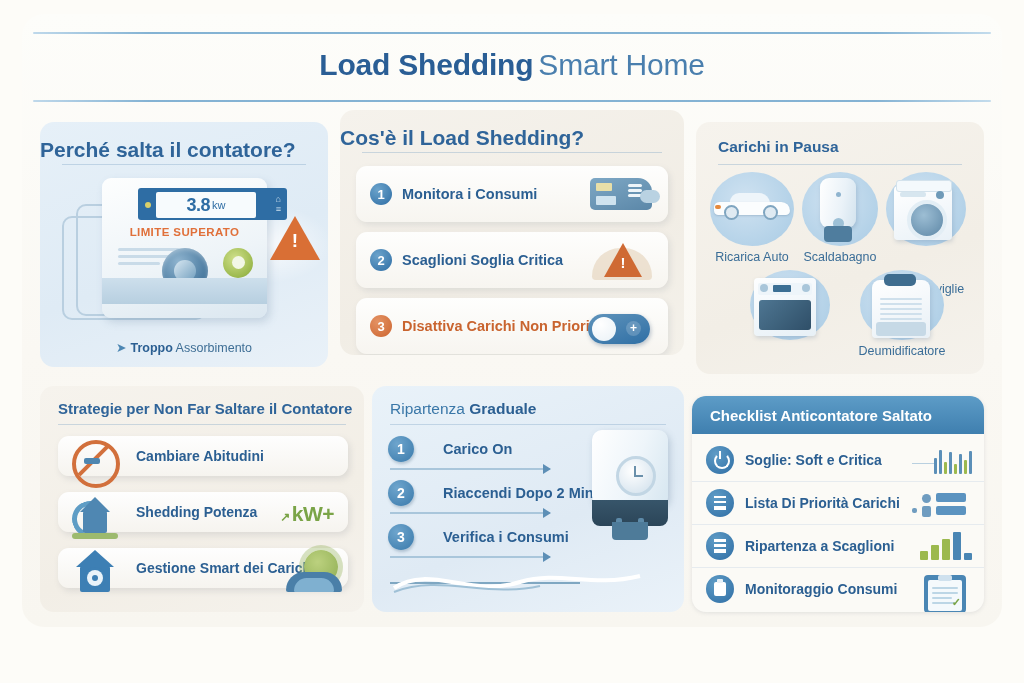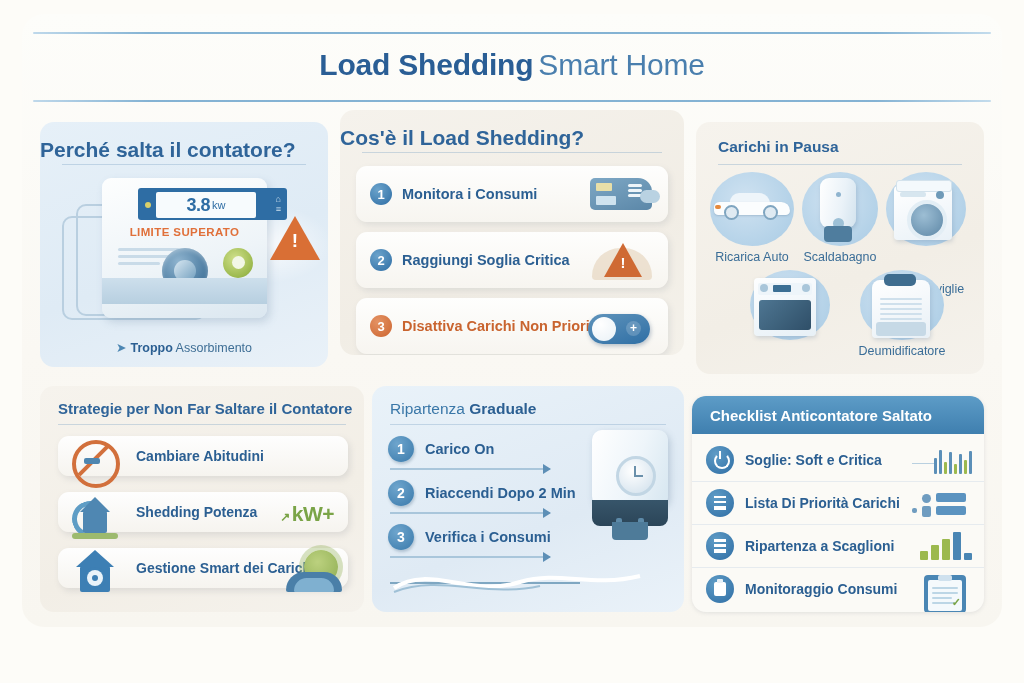--- a/index.html
+++ b/index.html
@@ -395,7 +395,7 @@
 
     <div class="step-row r2">
       <div class="badge">2</div>
-      <div class="step-label">Raggiungi Soglia Critica</div>
+      <div class="step-label">Scaglioni Soglia Critica</div>
       <div class="step-art">
         <div class="mini-warn-bg"></div>
           <div class="mini-warn"></div>

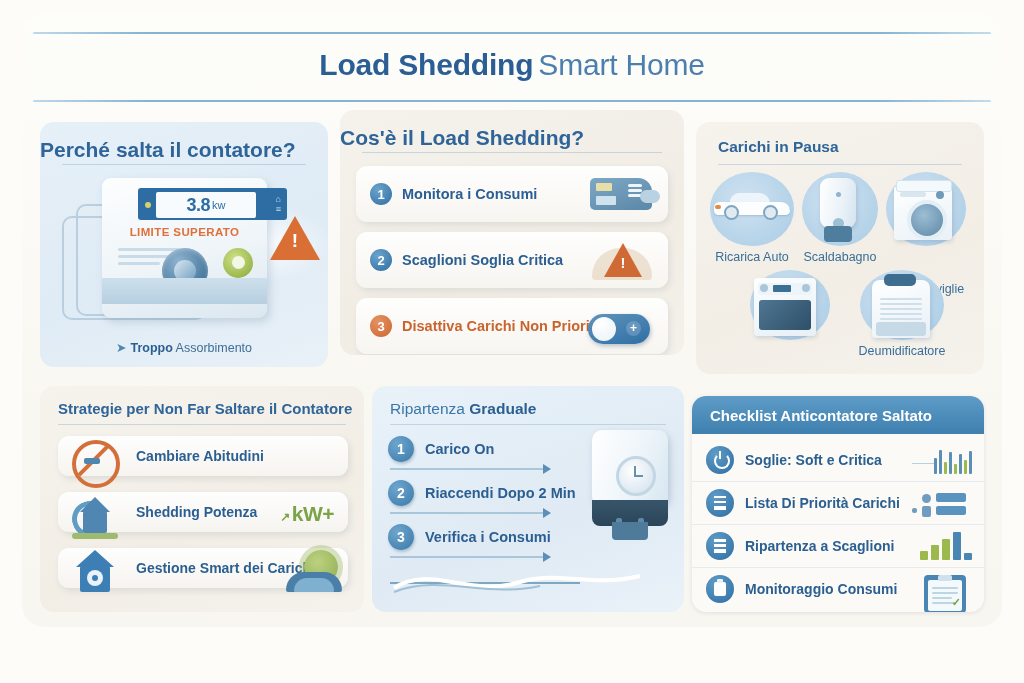--- a/index.html
+++ b/index.html
@@ -274,7 +274,7 @@
   .rbadge{width:26px;height:26px;border-radius:50%;flex:none;display:flex;align-items:center;justify-content:center;
     color:#fff;font-size:14px;font-weight:bold;background:radial-gradient(circle at 35% 30%,#6ea5cd,#3a7aab);
     box-shadow:1px 2px 3px rgba(60,95,125,.3);}
-  .rlabel{margin-left:11px;font-size:14.5px;font-weight:bold;color:#2b5f92;white-space:nowrap;}
+  .rlabel{margin-left:29px;font-size:14.5px;font-weight:bold;color:#2b5f92;white-space:nowrap;}
   .rline{position:absolute;left:18px;height:2px;background:#a9c6db;}
   .rline:after{content:"";position:absolute;right:-1px;top:-4px;border-left:8px solid #5d8fb6;
     border-top:5px solid transparent;border-bottom:5px solid transparent;}

